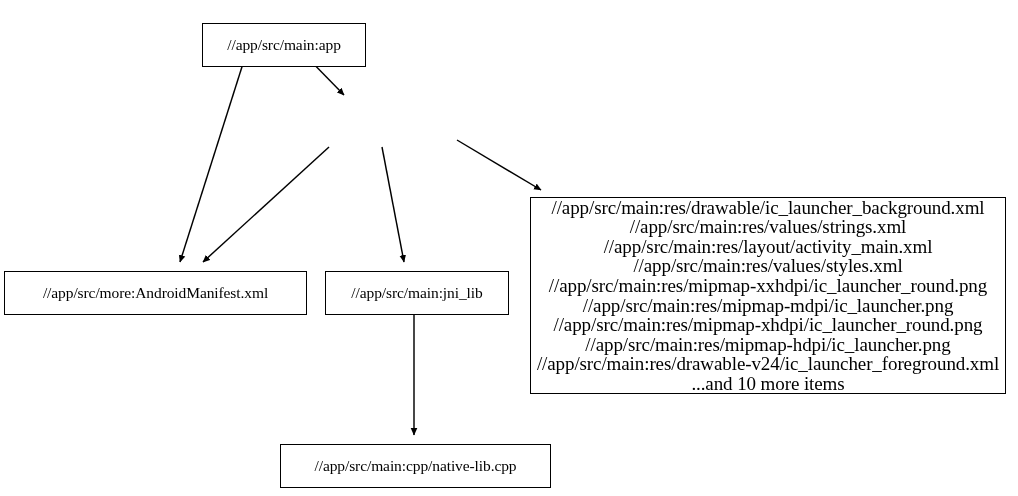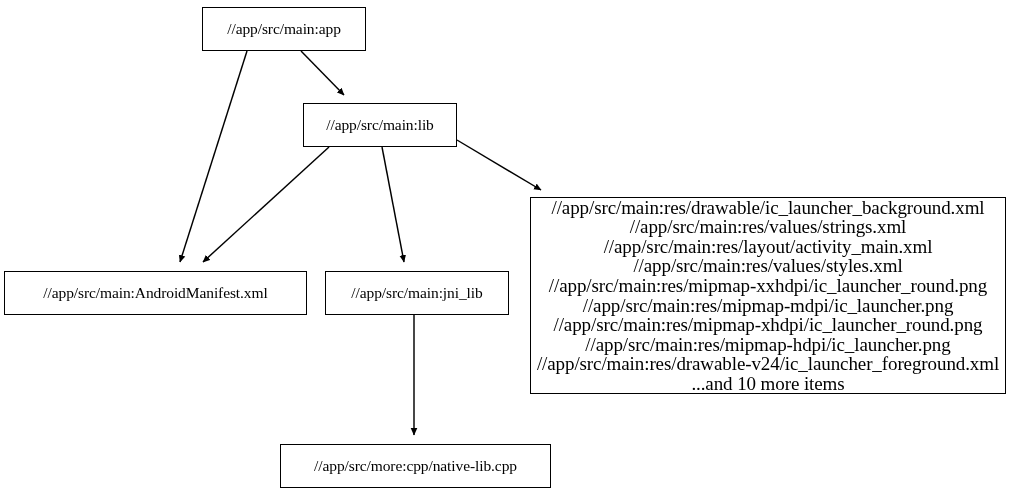--- a/index.html
+++ b/index.html
@@ -53,7 +53,7 @@
     line-height: 19.6px;
   }
   
-  #node-app        { left: 202px; top: 7px;   width: 164px; height: 44px; }
+  #node-app        { left: 202px; top: 23px;   width: 164px; height: 44px; }
   #node-lib        { left: 303px; top: 103px; width: 154px; height: 44px; }
   #node-manifest   { left: 4px;   top: 271px; width: 303px; height: 44px; }
   #node-jni-lib    { left: 325px; top: 271px; width: 184px; height: 44px; }

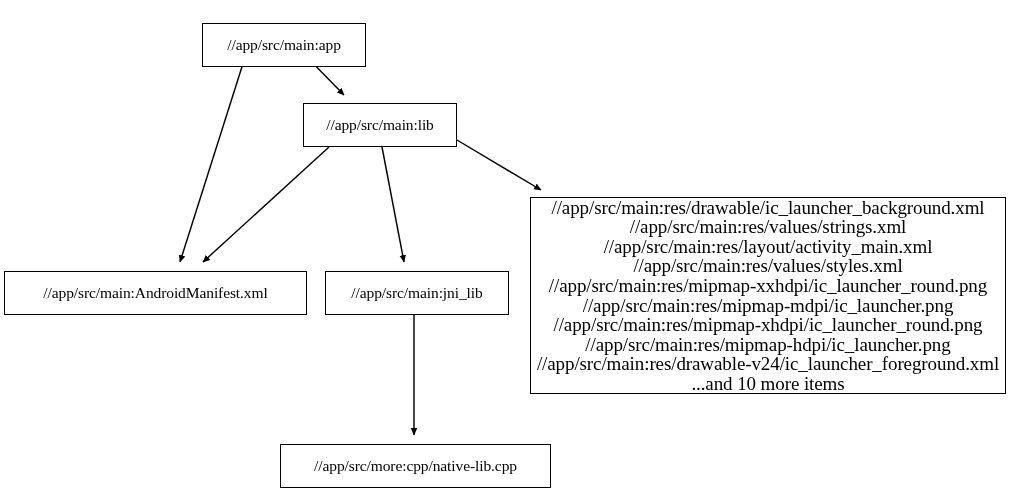--- a/index.html
+++ b/index.html
@@ -89,9 +89,6 @@
     <span class="node-label">//app/src/main:app</span>
   </div>
 
-  <div class="node" id="node-lib">
-    <span class="node-label">//app/src/main:lib</span>
-  </div>
 
   <div class="node" id="node-manifest">
     <span class="node-label">//app/src/main:AndroidManifest.xml</span>

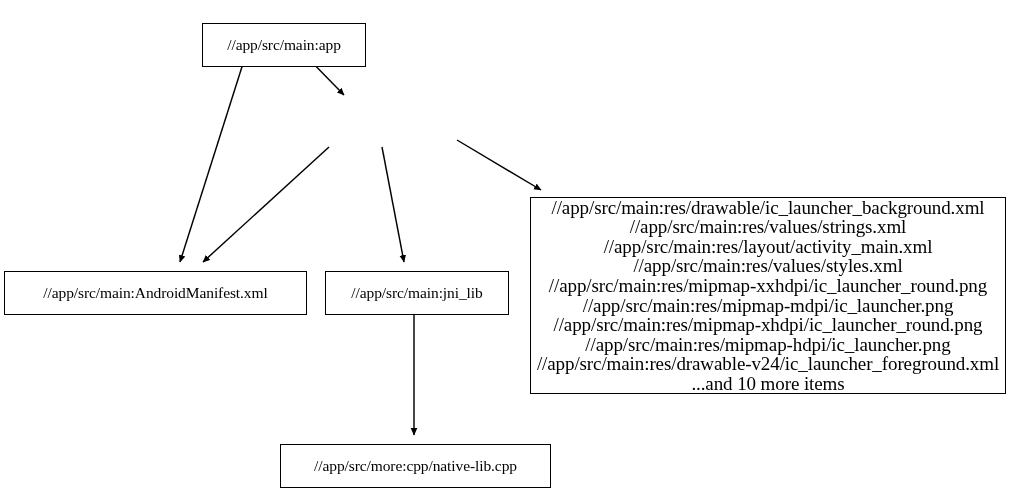--- a/index.html
+++ b/index.html
@@ -91,7 +91,7 @@
 
 
   <div class="node" id="node-manifest">
-    <span class="node-label">//app/src/main:AndroidManifest.xml</span>
+    <span class="node-label">//app/src/more:AndroidManifest.xml</span>
   </div>
 
   <div class="node" id="node-jni-lib">

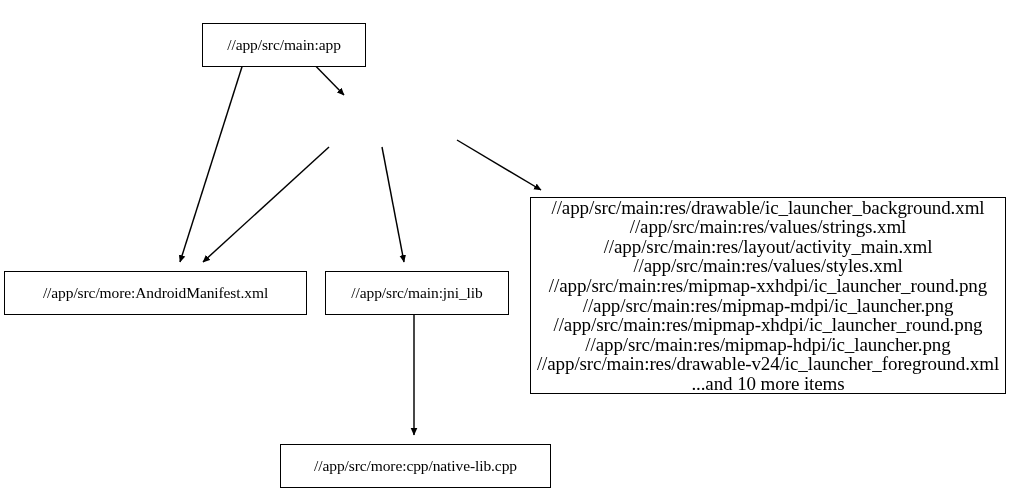--- a/index.html
+++ b/index.html
@@ -99,7 +99,7 @@
   </div>
 
   <div class="node" id="node-native-lib">
-    <span class="node-label">//app/src/more:cpp/native-lib.cpp</span>
+    <span class="node-label">//app/src/main:cpp/native-lib.cpp</span>
   </div>
 
   <div class="node node-multiline" id="node-res">

